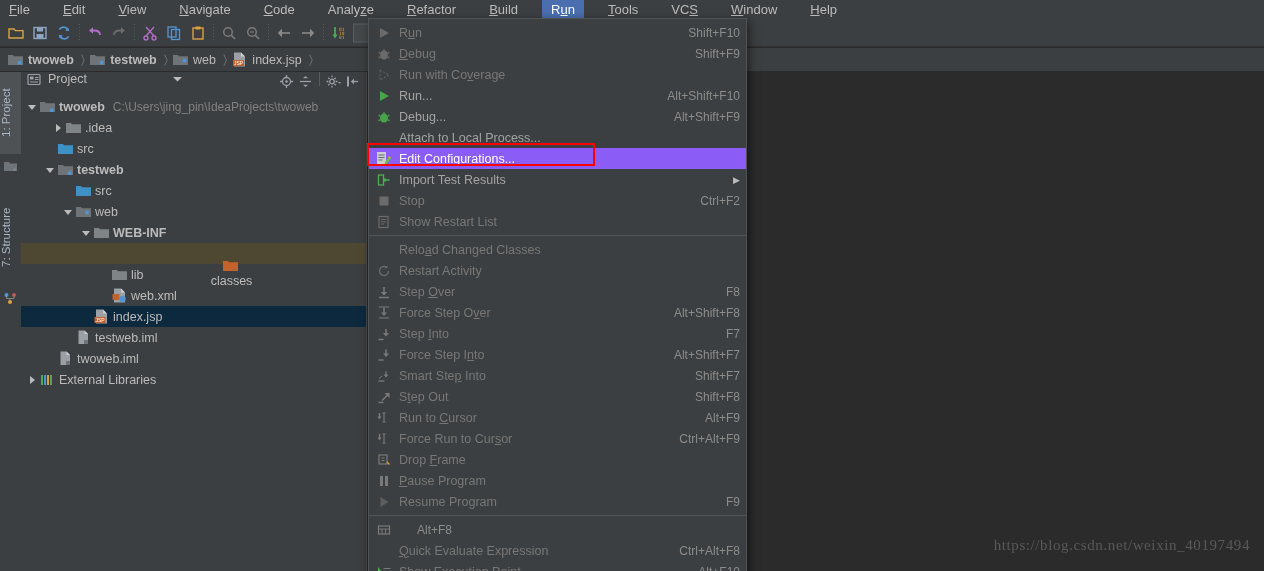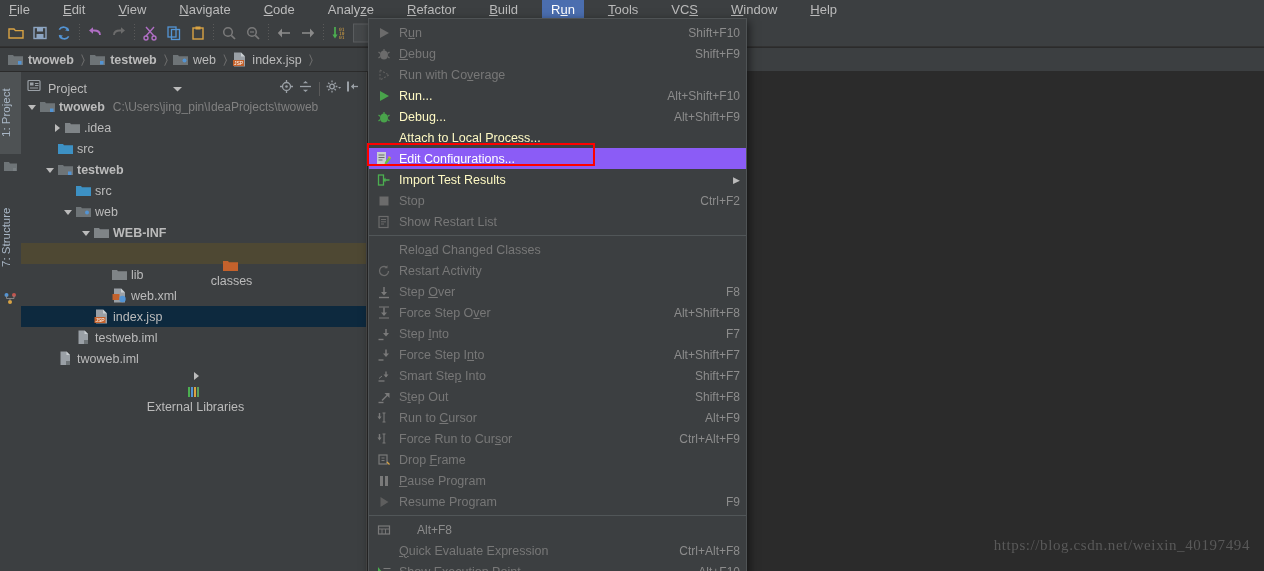--- a/index.html
+++ b/index.html
@@ -58,7 +58,7 @@
     background:#3c3f41;overflow:hidden;
   }
   #proj-header{
-    height:24px;display:flex;align-items:flex-end;background:#3c3f41;
+    height:24px;display:flex;align-items:flex-start;background:#3c3f41;
     padding:0 4px 0 6px;box-sizing:border-box;
   }
   #proj-title{font-size:12.5px;color:#bbbbbb;margin-left:6px;}

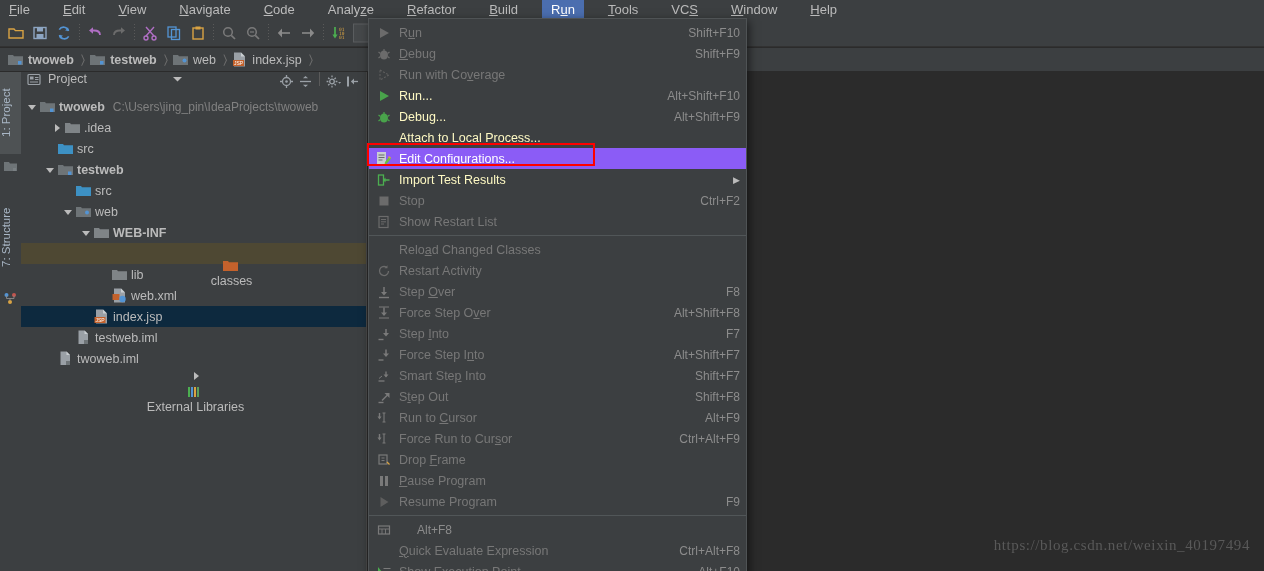--- a/index.html
+++ b/index.html
@@ -107,7 +107,7 @@
   }
   .mi.sel{background:#8b5cf6;}
   .mi-ico{width:17px;height:17px;flex:0 0 17px;margin-right:7px;display:flex;align-items:center;justify-content:center;}
-  .mi-lbl{flex:1;color:#fef9c3;}
+  .mi-lbl{flex:1;color:#a3a3a3;}
   .mi.disabled .mi-lbl{color:#777777;}
   .mi.sel .mi-lbl{color:#ffffff;}
   .mi-key{color:#8c8c8c;font-size:12px;margin-left:18px;}

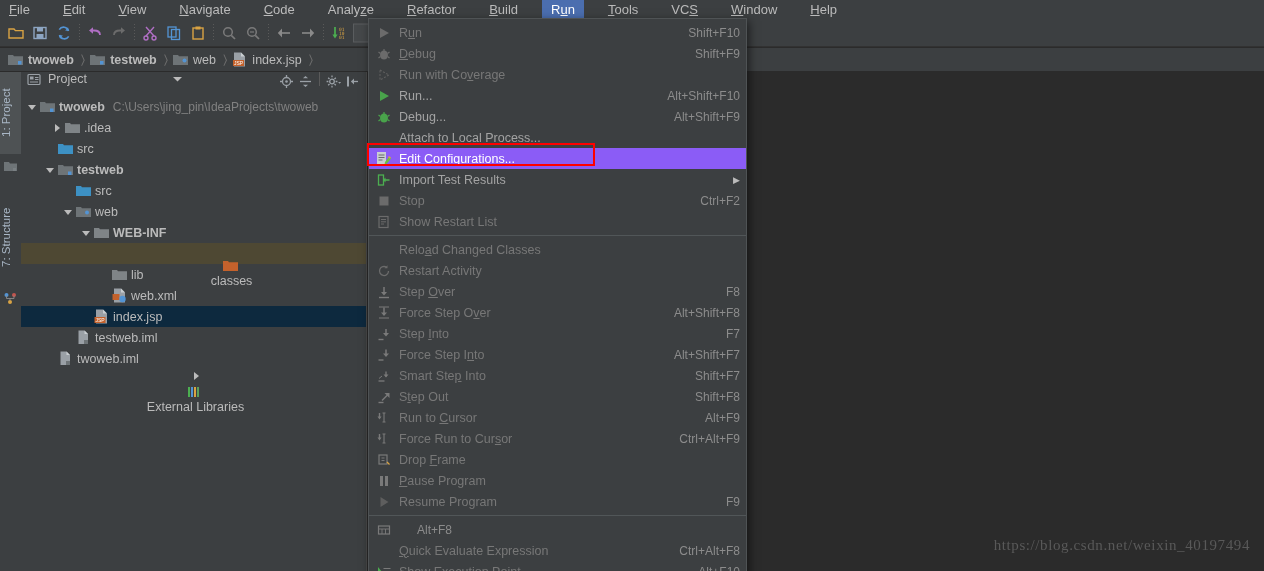--- a/index.html
+++ b/index.html
@@ -368,7 +368,7 @@
         <span class="tlabel bold">twoweb</span>
         <span class="tpath">C:\Users\jing_pin\IdeaProjects\twoweb</span>
       </div>
-      <div class="trow" style="padding-left: 29px;">
+      <div class="trow" style="padding-left: 6px; margin-left: 24px;">
         <div class="tarrow">
           <svg width="10" height="10" viewBox="0 0 10 10">
             <path d="M3 1v8l5-4z" fill="#bbbbbb"></path>

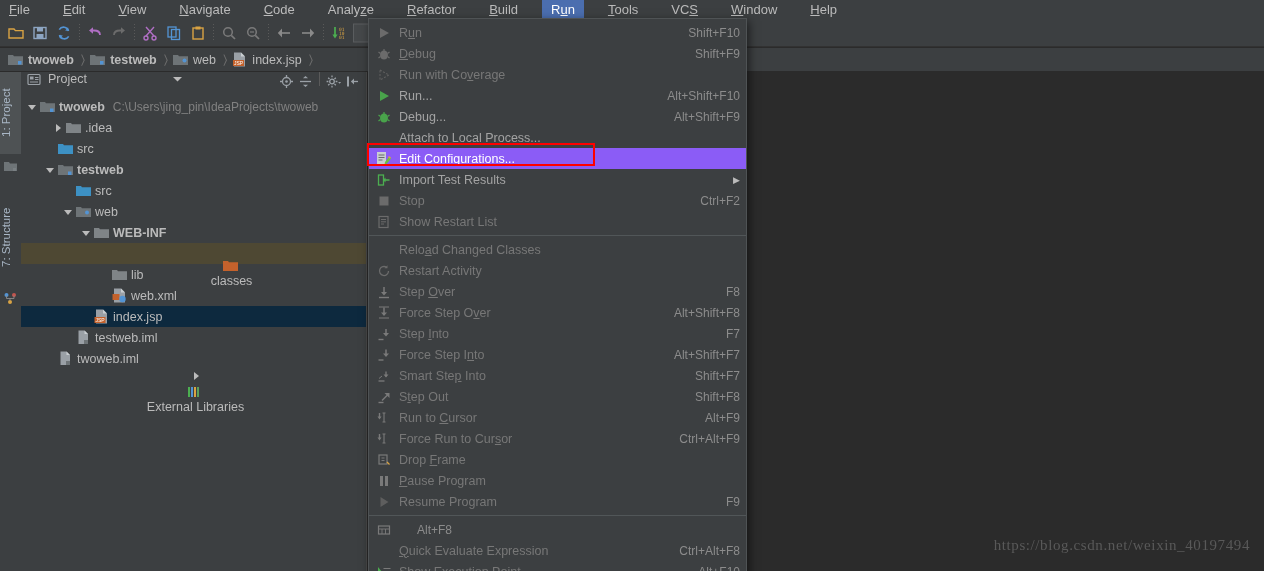--- a/index.html
+++ b/index.html
@@ -504,7 +504,7 @@
         </div>
         <span class="tlabel">twoweb.iml</span>
       </div>
-      <div class="trow" style="padding-left: 4px; flex-direction: column;">
+      <div class="trow" style="padding-left: 4px;">
         <div class="tarrow">
           <svg width="10" height="10" viewBox="0 0 10 10">
             <path d="M3 1v8l5-4z" fill="#bbbbbb"></path>

